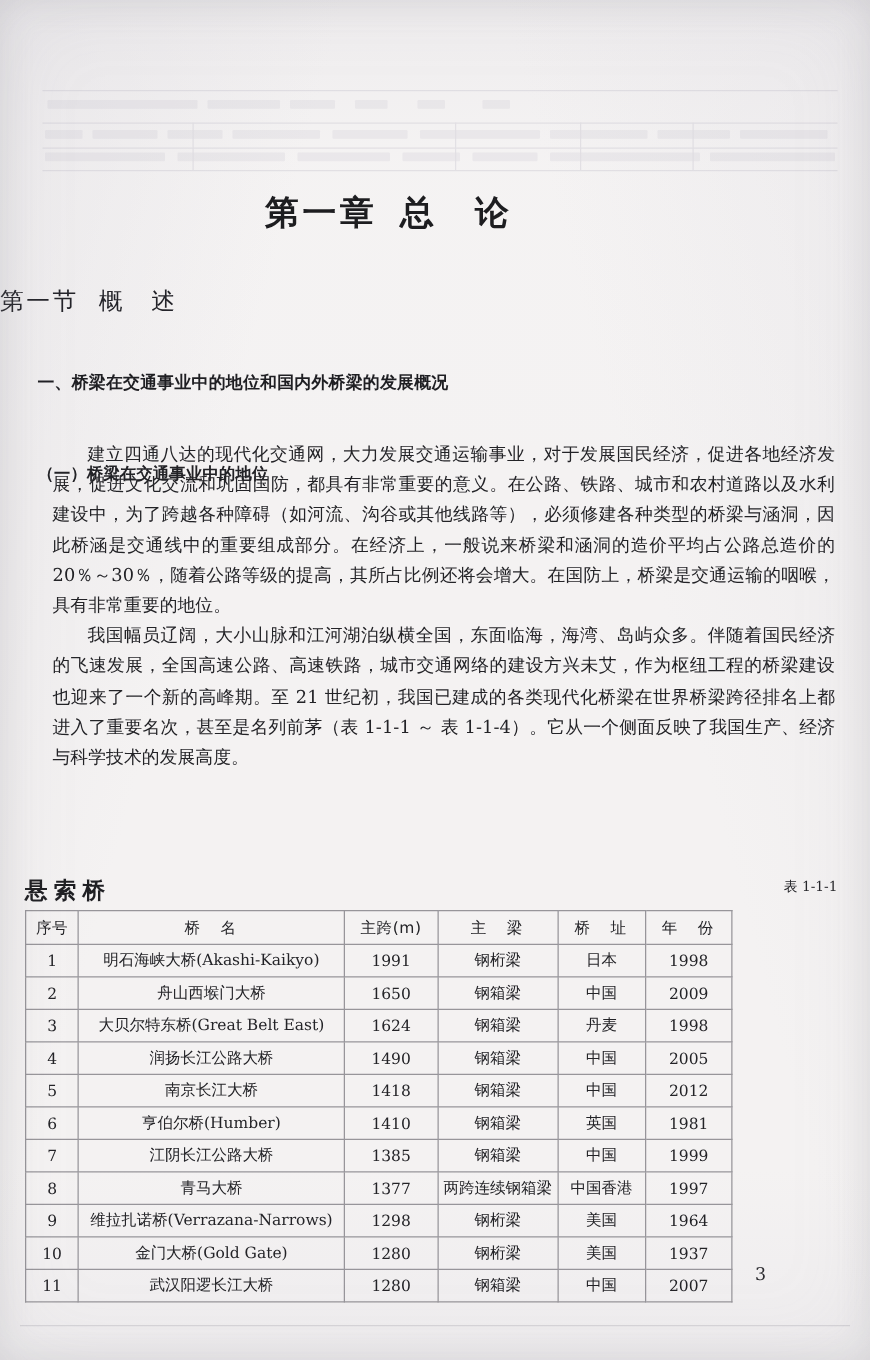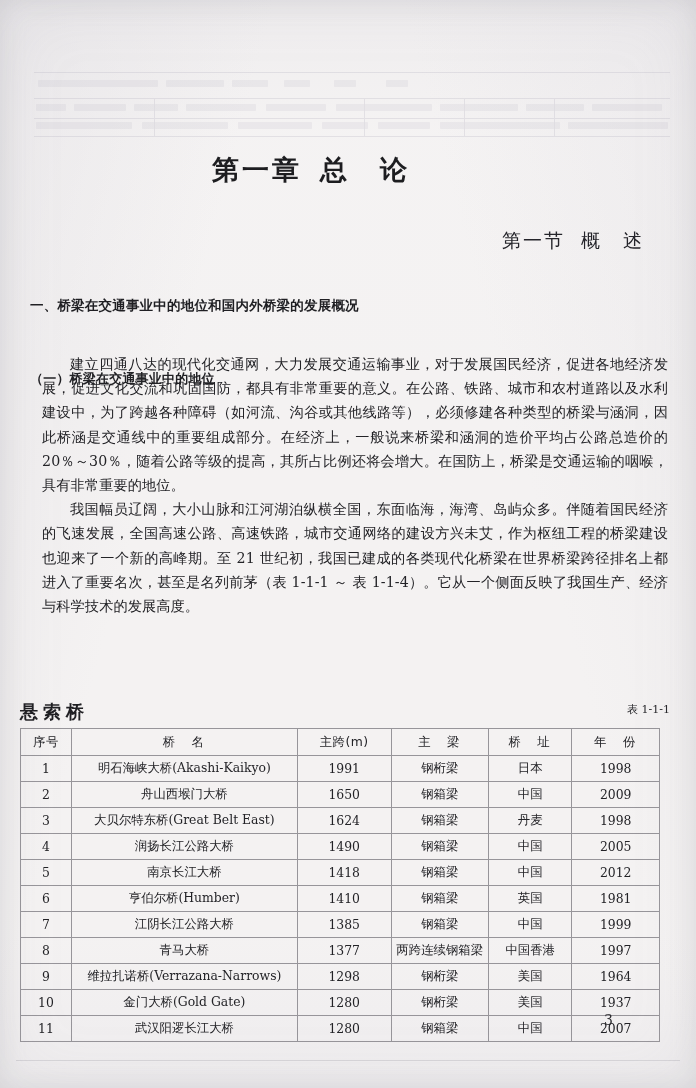--- a/index.html
+++ b/index.html
@@ -84,7 +84,7 @@
     left: 0;
     top: 228px;
     width: 644px;
-    text-align: right;
+    text-align: left;
     font-family: "DejaVu Serif", "Liberation Serif", serif;
     font-size: 19px;
     letter-spacing: 2px;

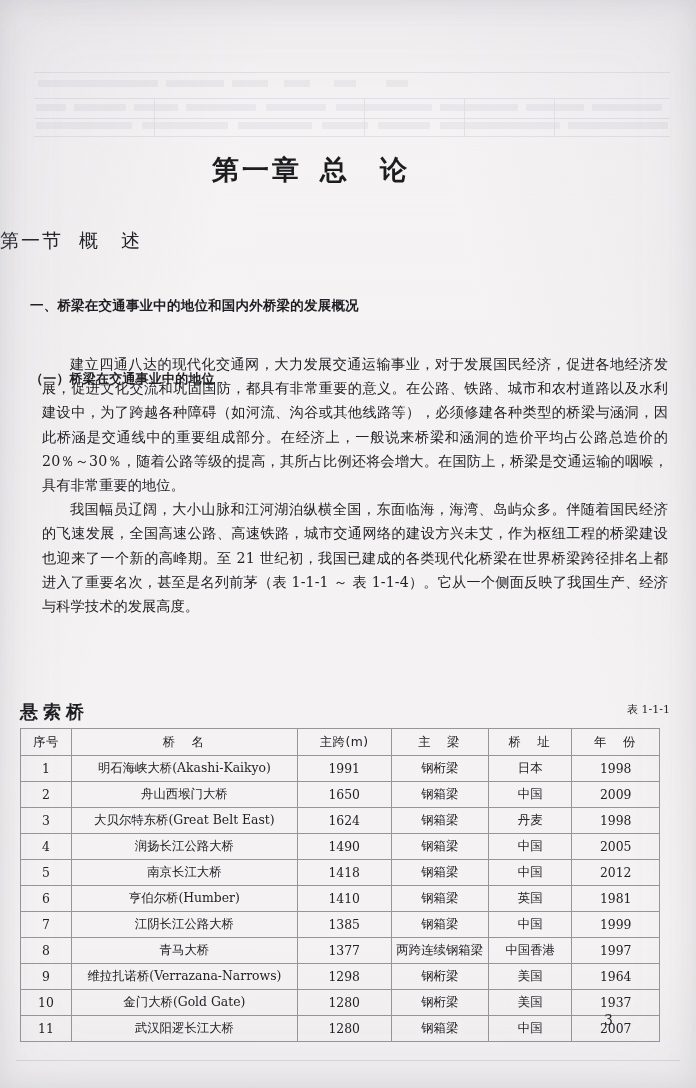--- a/index.html
+++ b/index.html
@@ -166,7 +166,7 @@
     position: absolute;
     left: 20px;
     top: 728px;
-    width: 640px;
+    width: 566px;
     border-collapse: collapse;
     font-family: "DejaVu Serif", "Liberation Serif", serif;
     color: #232327;

